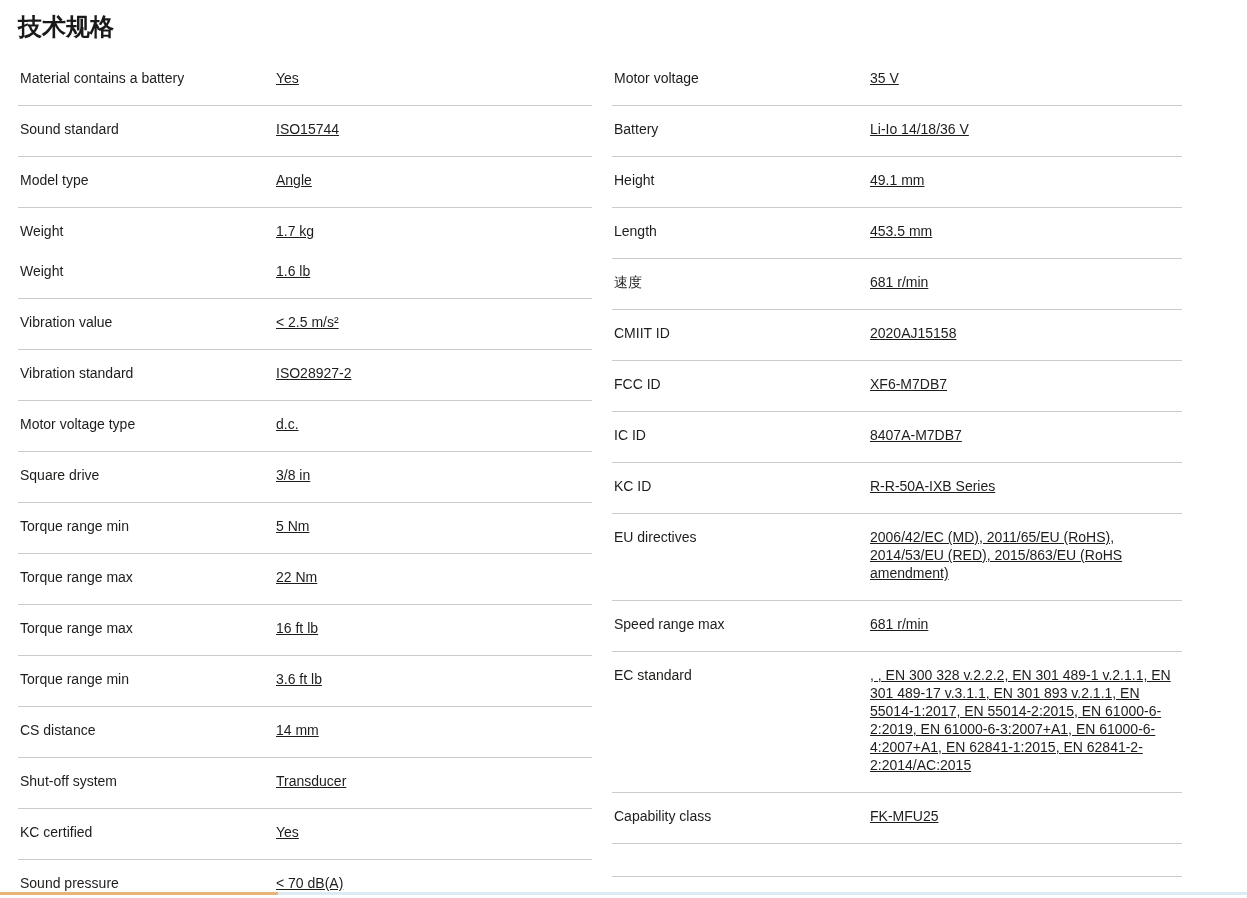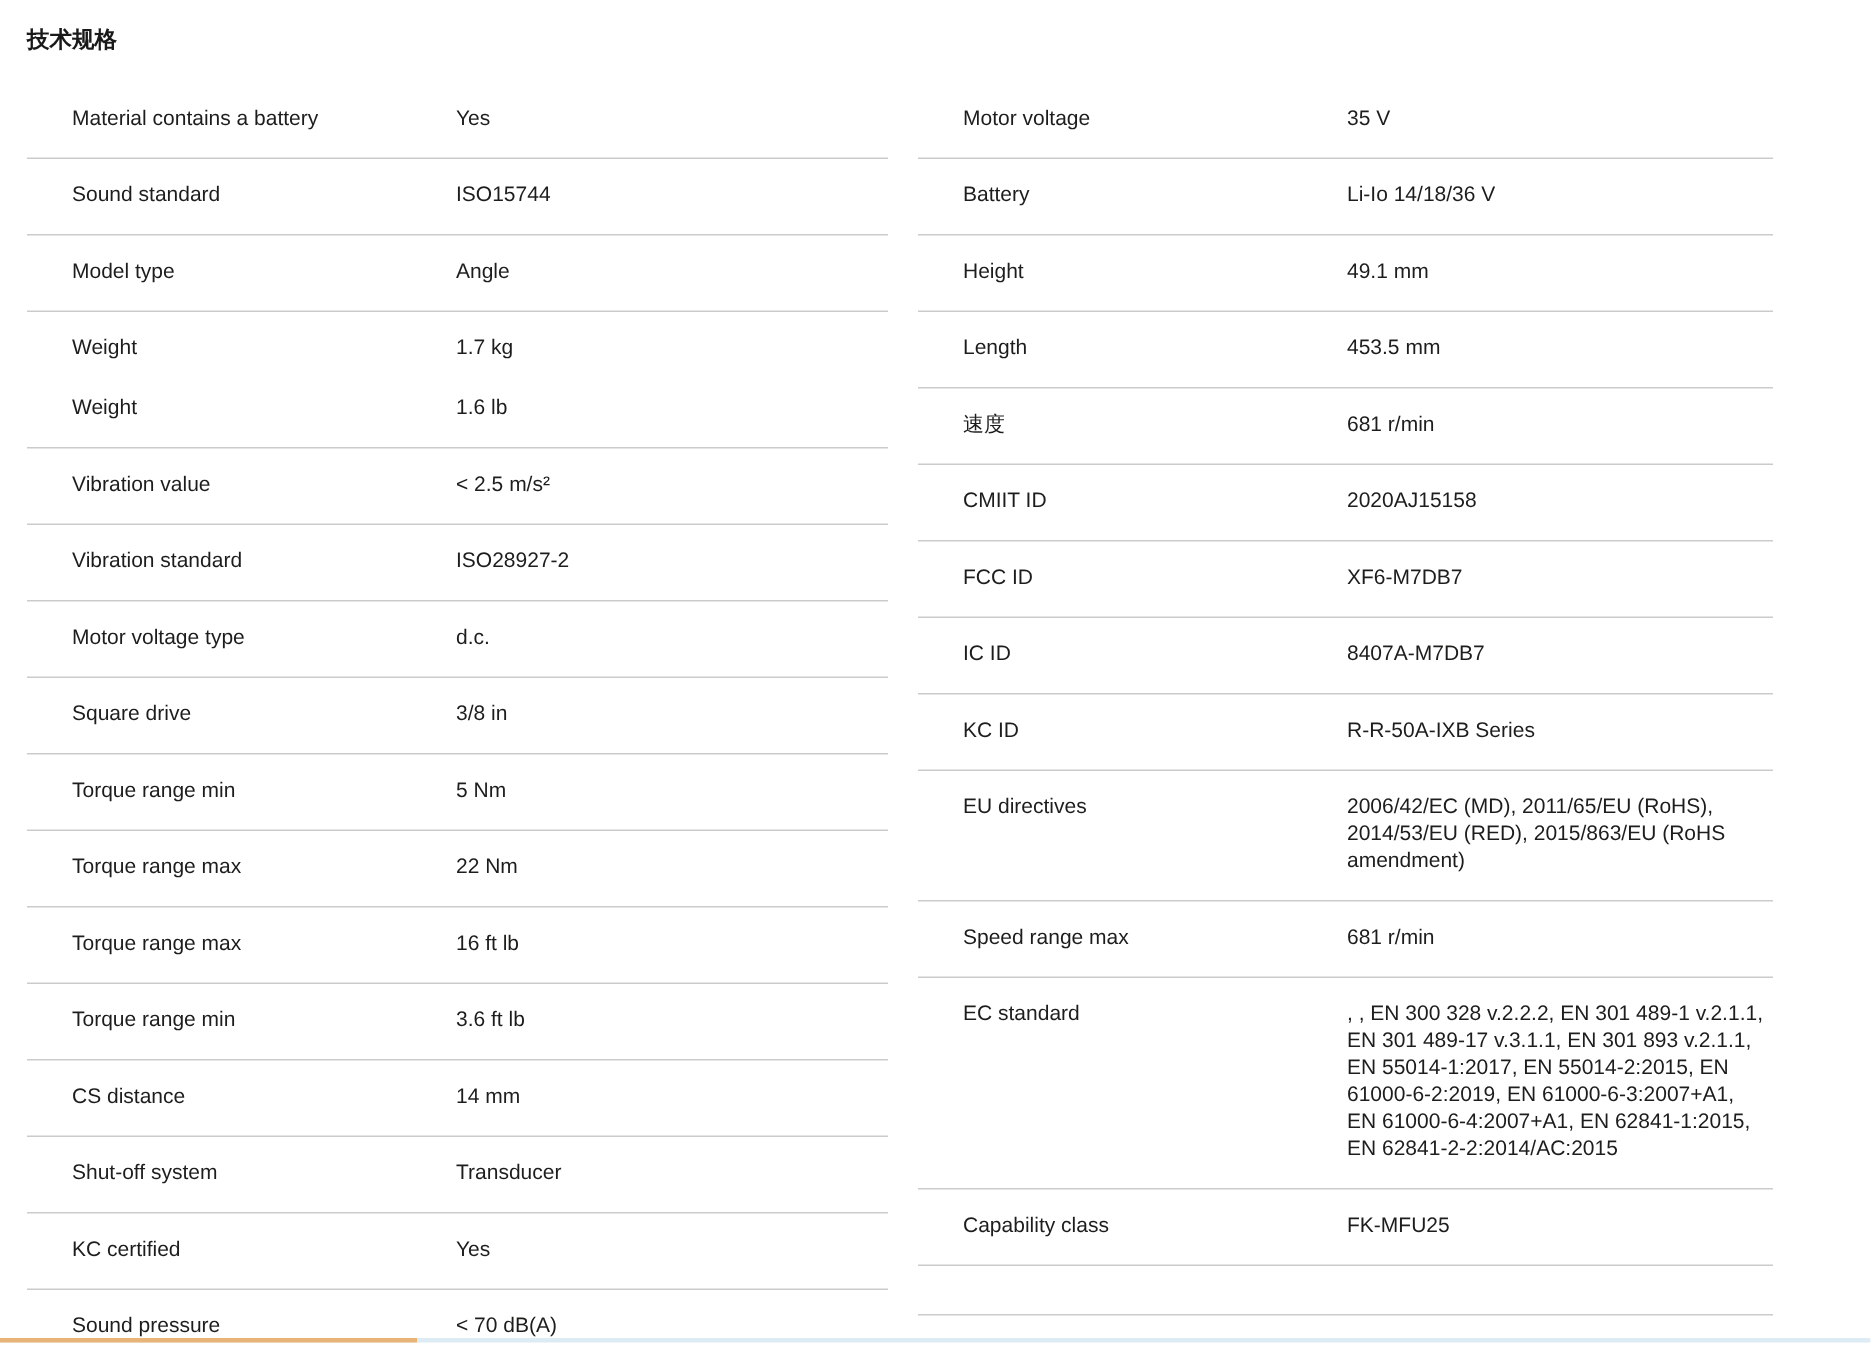--- a/index.html
+++ b/index.html
@@ -15,7 +15,7 @@
   }
   .page { padding: 13px 0 0 18px; }
   .page-title {
-    font-size: 15px;
+    font-size: 24px;
     line-height: 27px;
     font-weight: 700;
     margin: 0 0 15px 0;

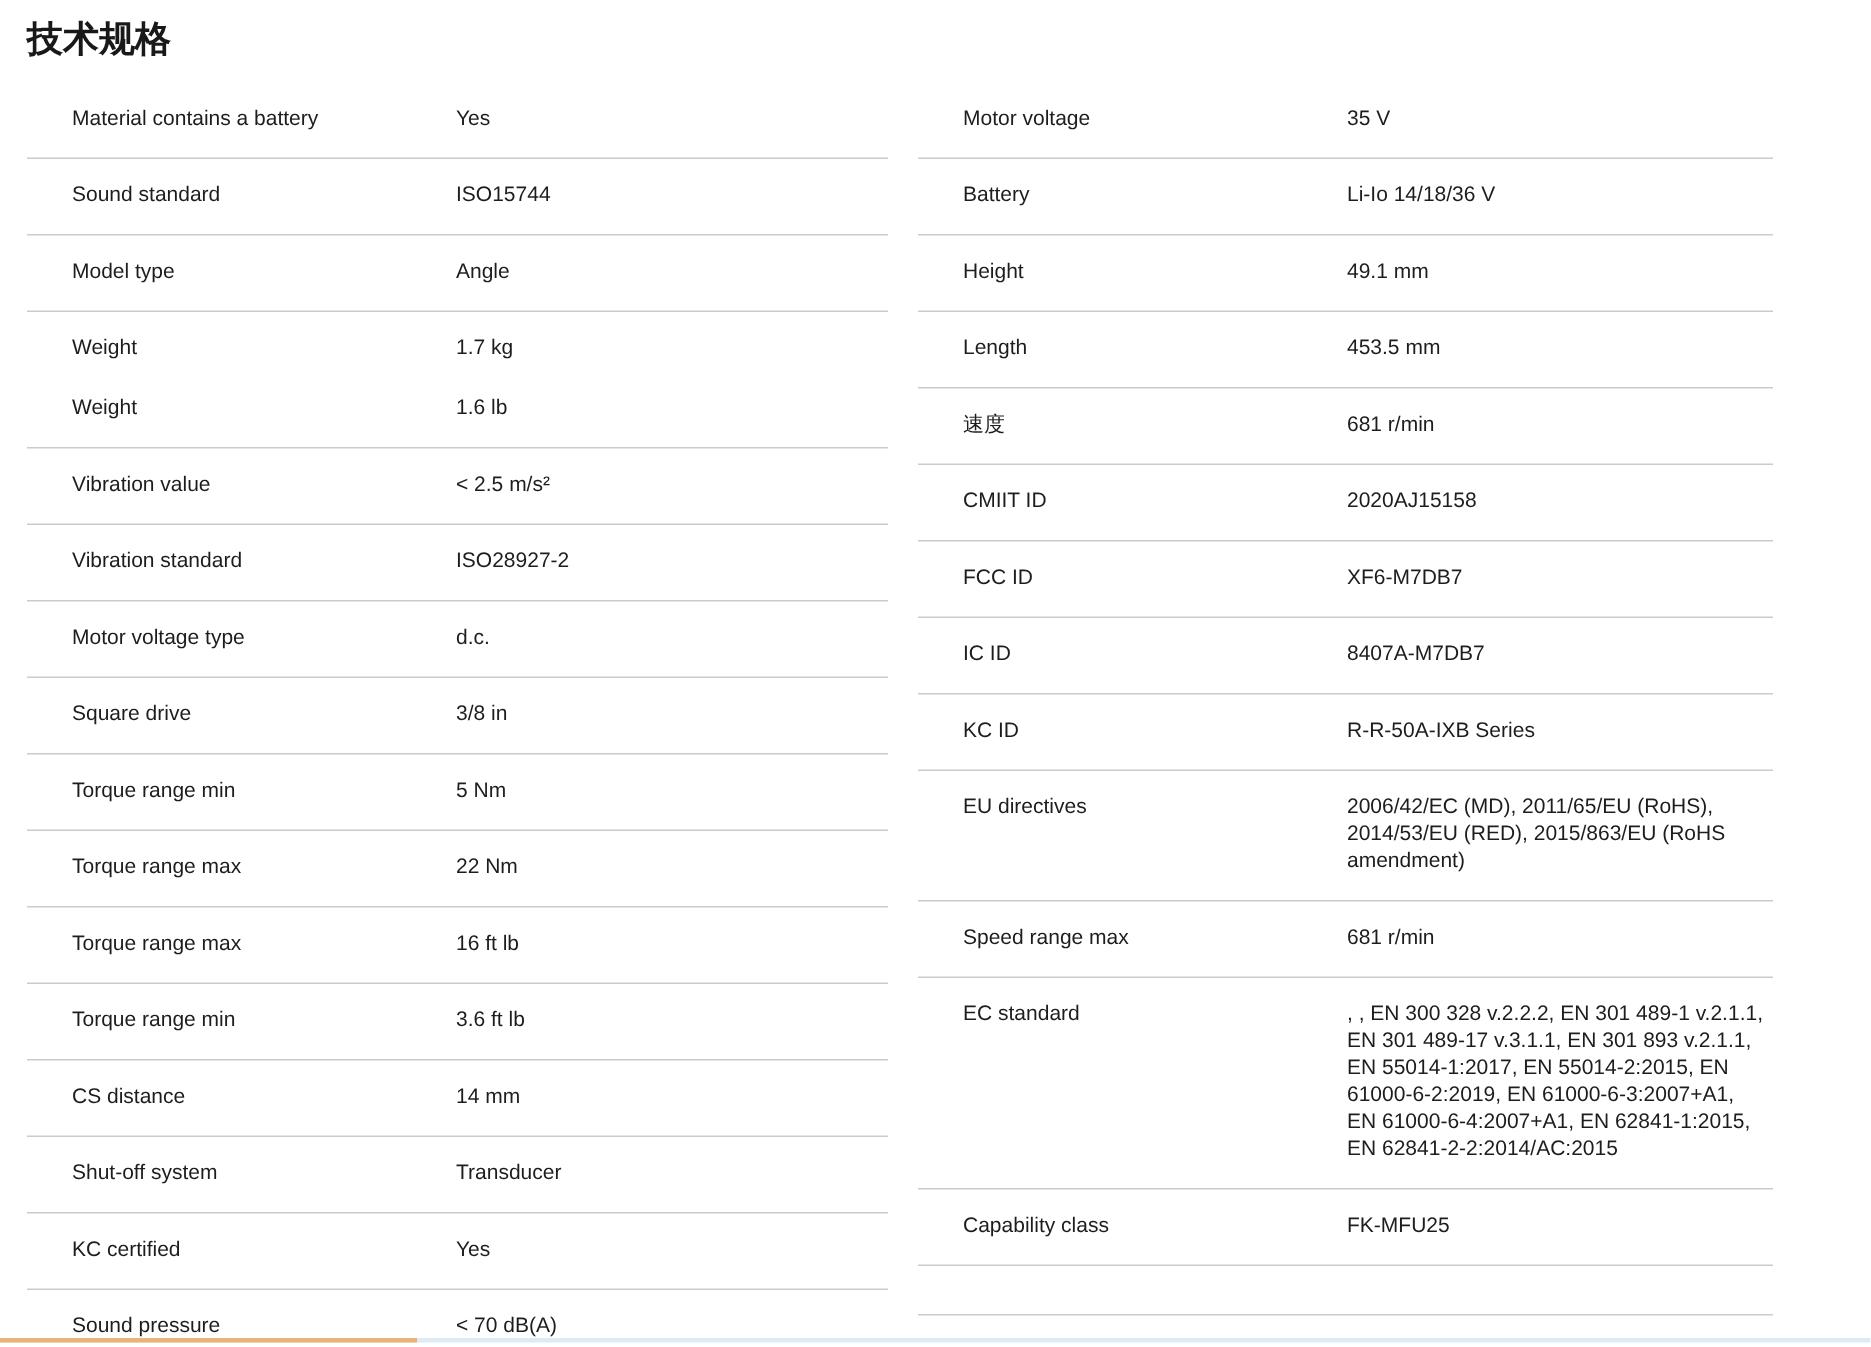--- a/index.html
+++ b/index.html
@@ -35,7 +35,7 @@
   }
   .spec-pair { display: flex; align-items: flex-start; }
   .spec-pair + .spec-pair { margin-top: 22px; }
-  .spec-label { flex: 0 0 258px; padding-left: 2px; margin-left: 28px; }
+  .spec-label { flex: 0 0 258px; padding-left: 2px; }
   .spec-value { flex: 1 1 auto; padding-right: 4px; }
   .h-scrollbar {
     position: absolute;

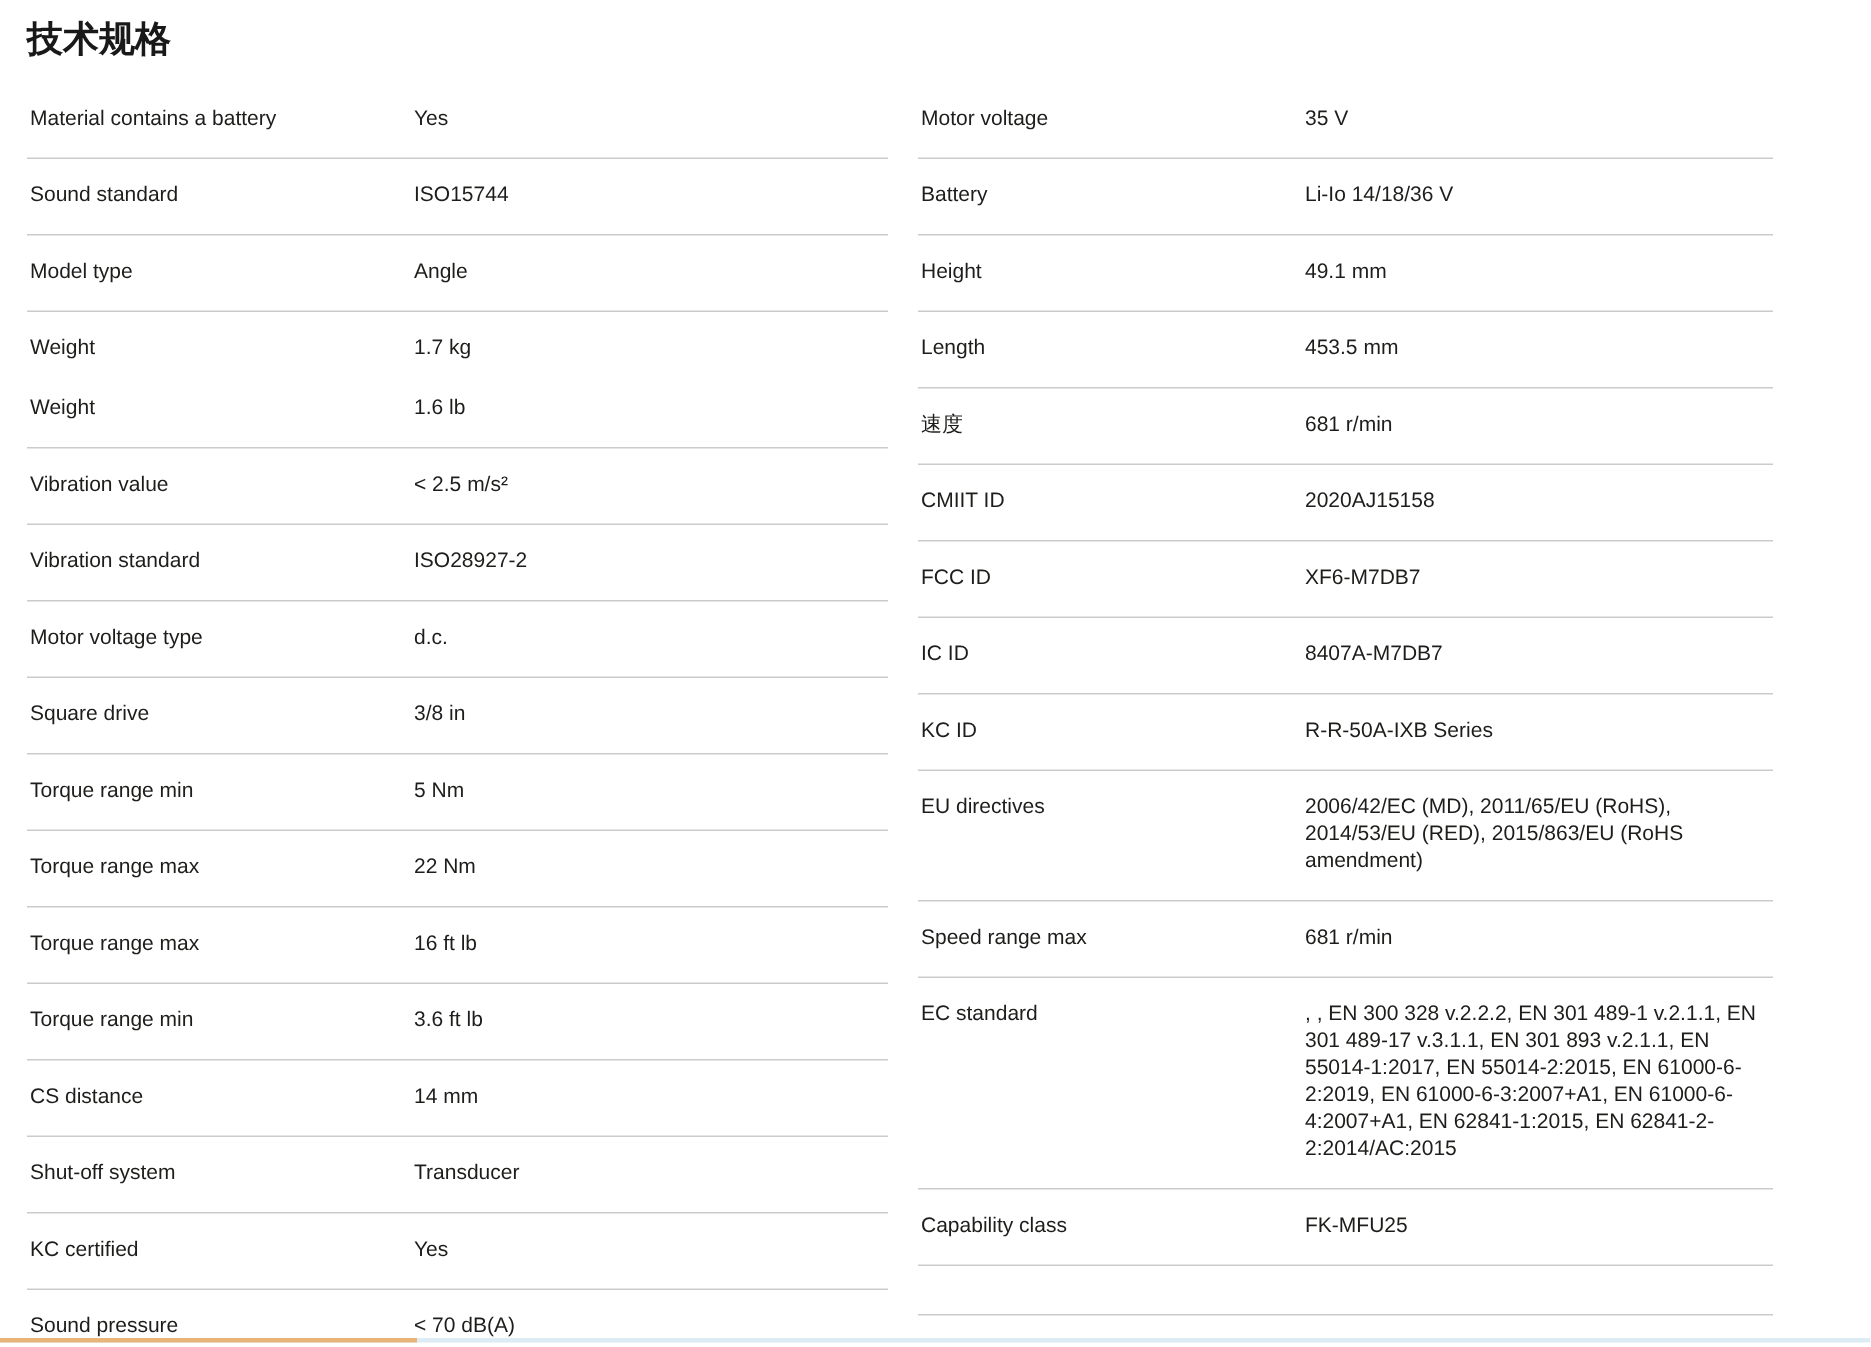--- a/index.html
+++ b/index.html
@@ -36,7 +36,7 @@
   .spec-pair { display: flex; align-items: flex-start; }
   .spec-pair + .spec-pair { margin-top: 22px; }
   .spec-label { flex: 0 0 258px; padding-left: 2px; }
-  .spec-value { flex: 1 1 auto; padding-right: 4px; }
+  .spec-value { flex: 1 1 auto; padding-right: 4px; text-decoration: underline; }
   .h-scrollbar {
     position: absolute;
     left: 0;

